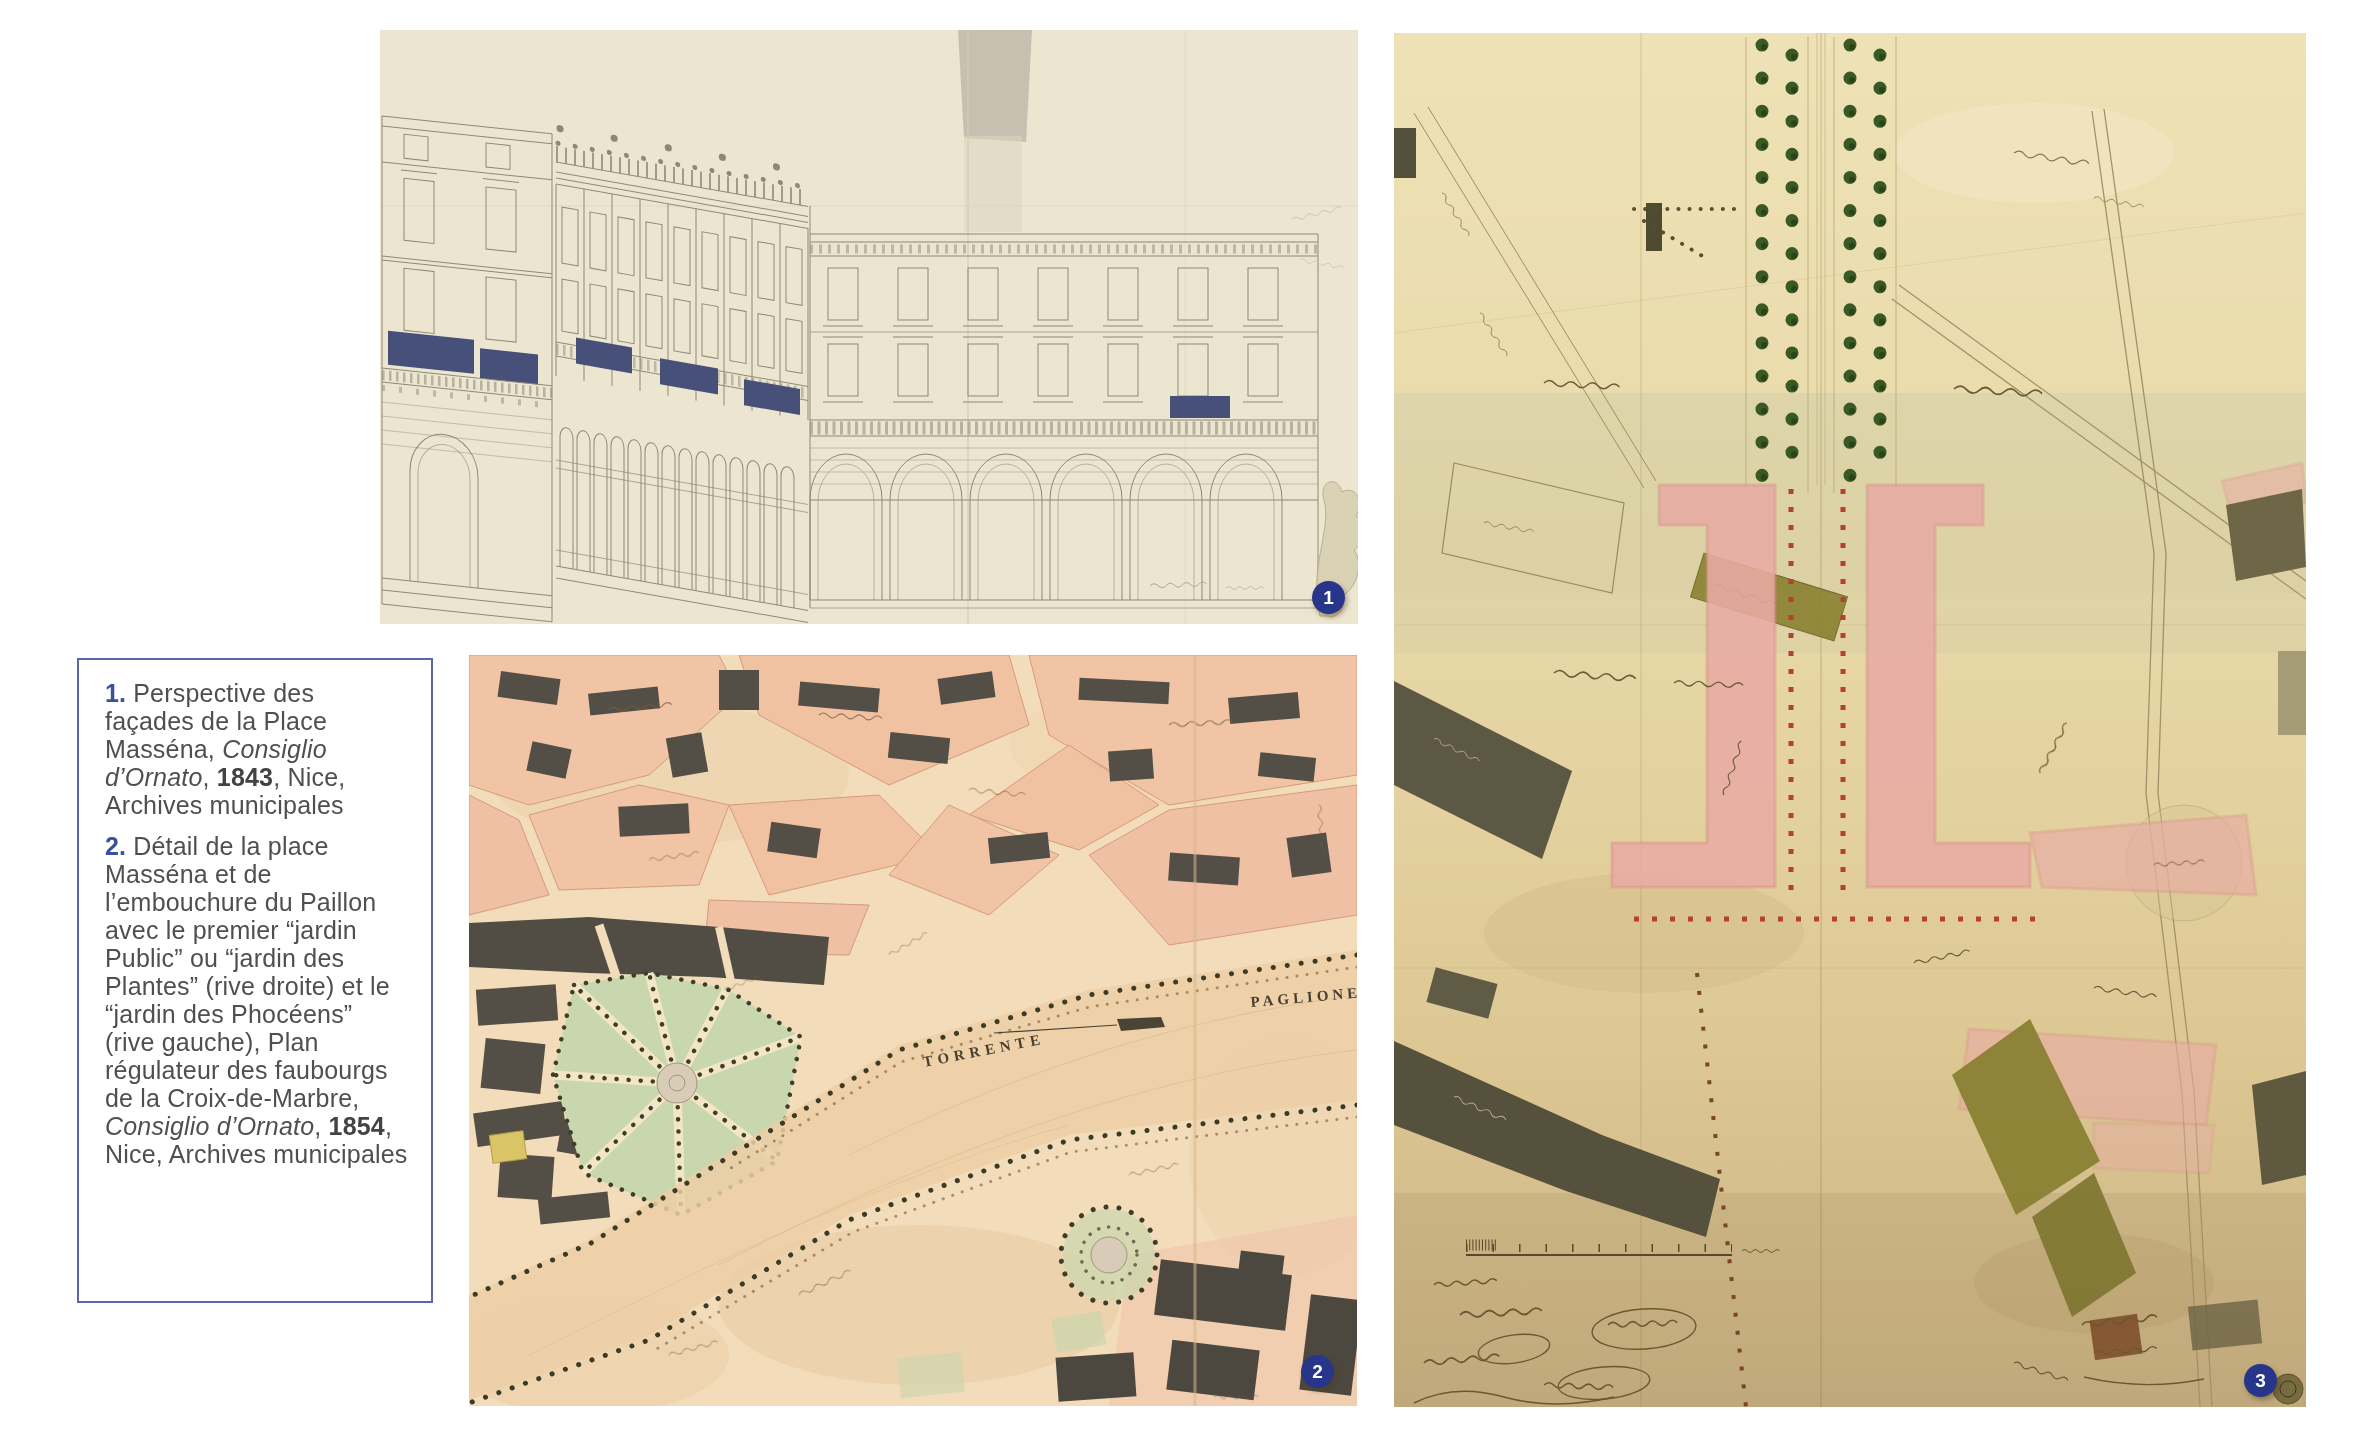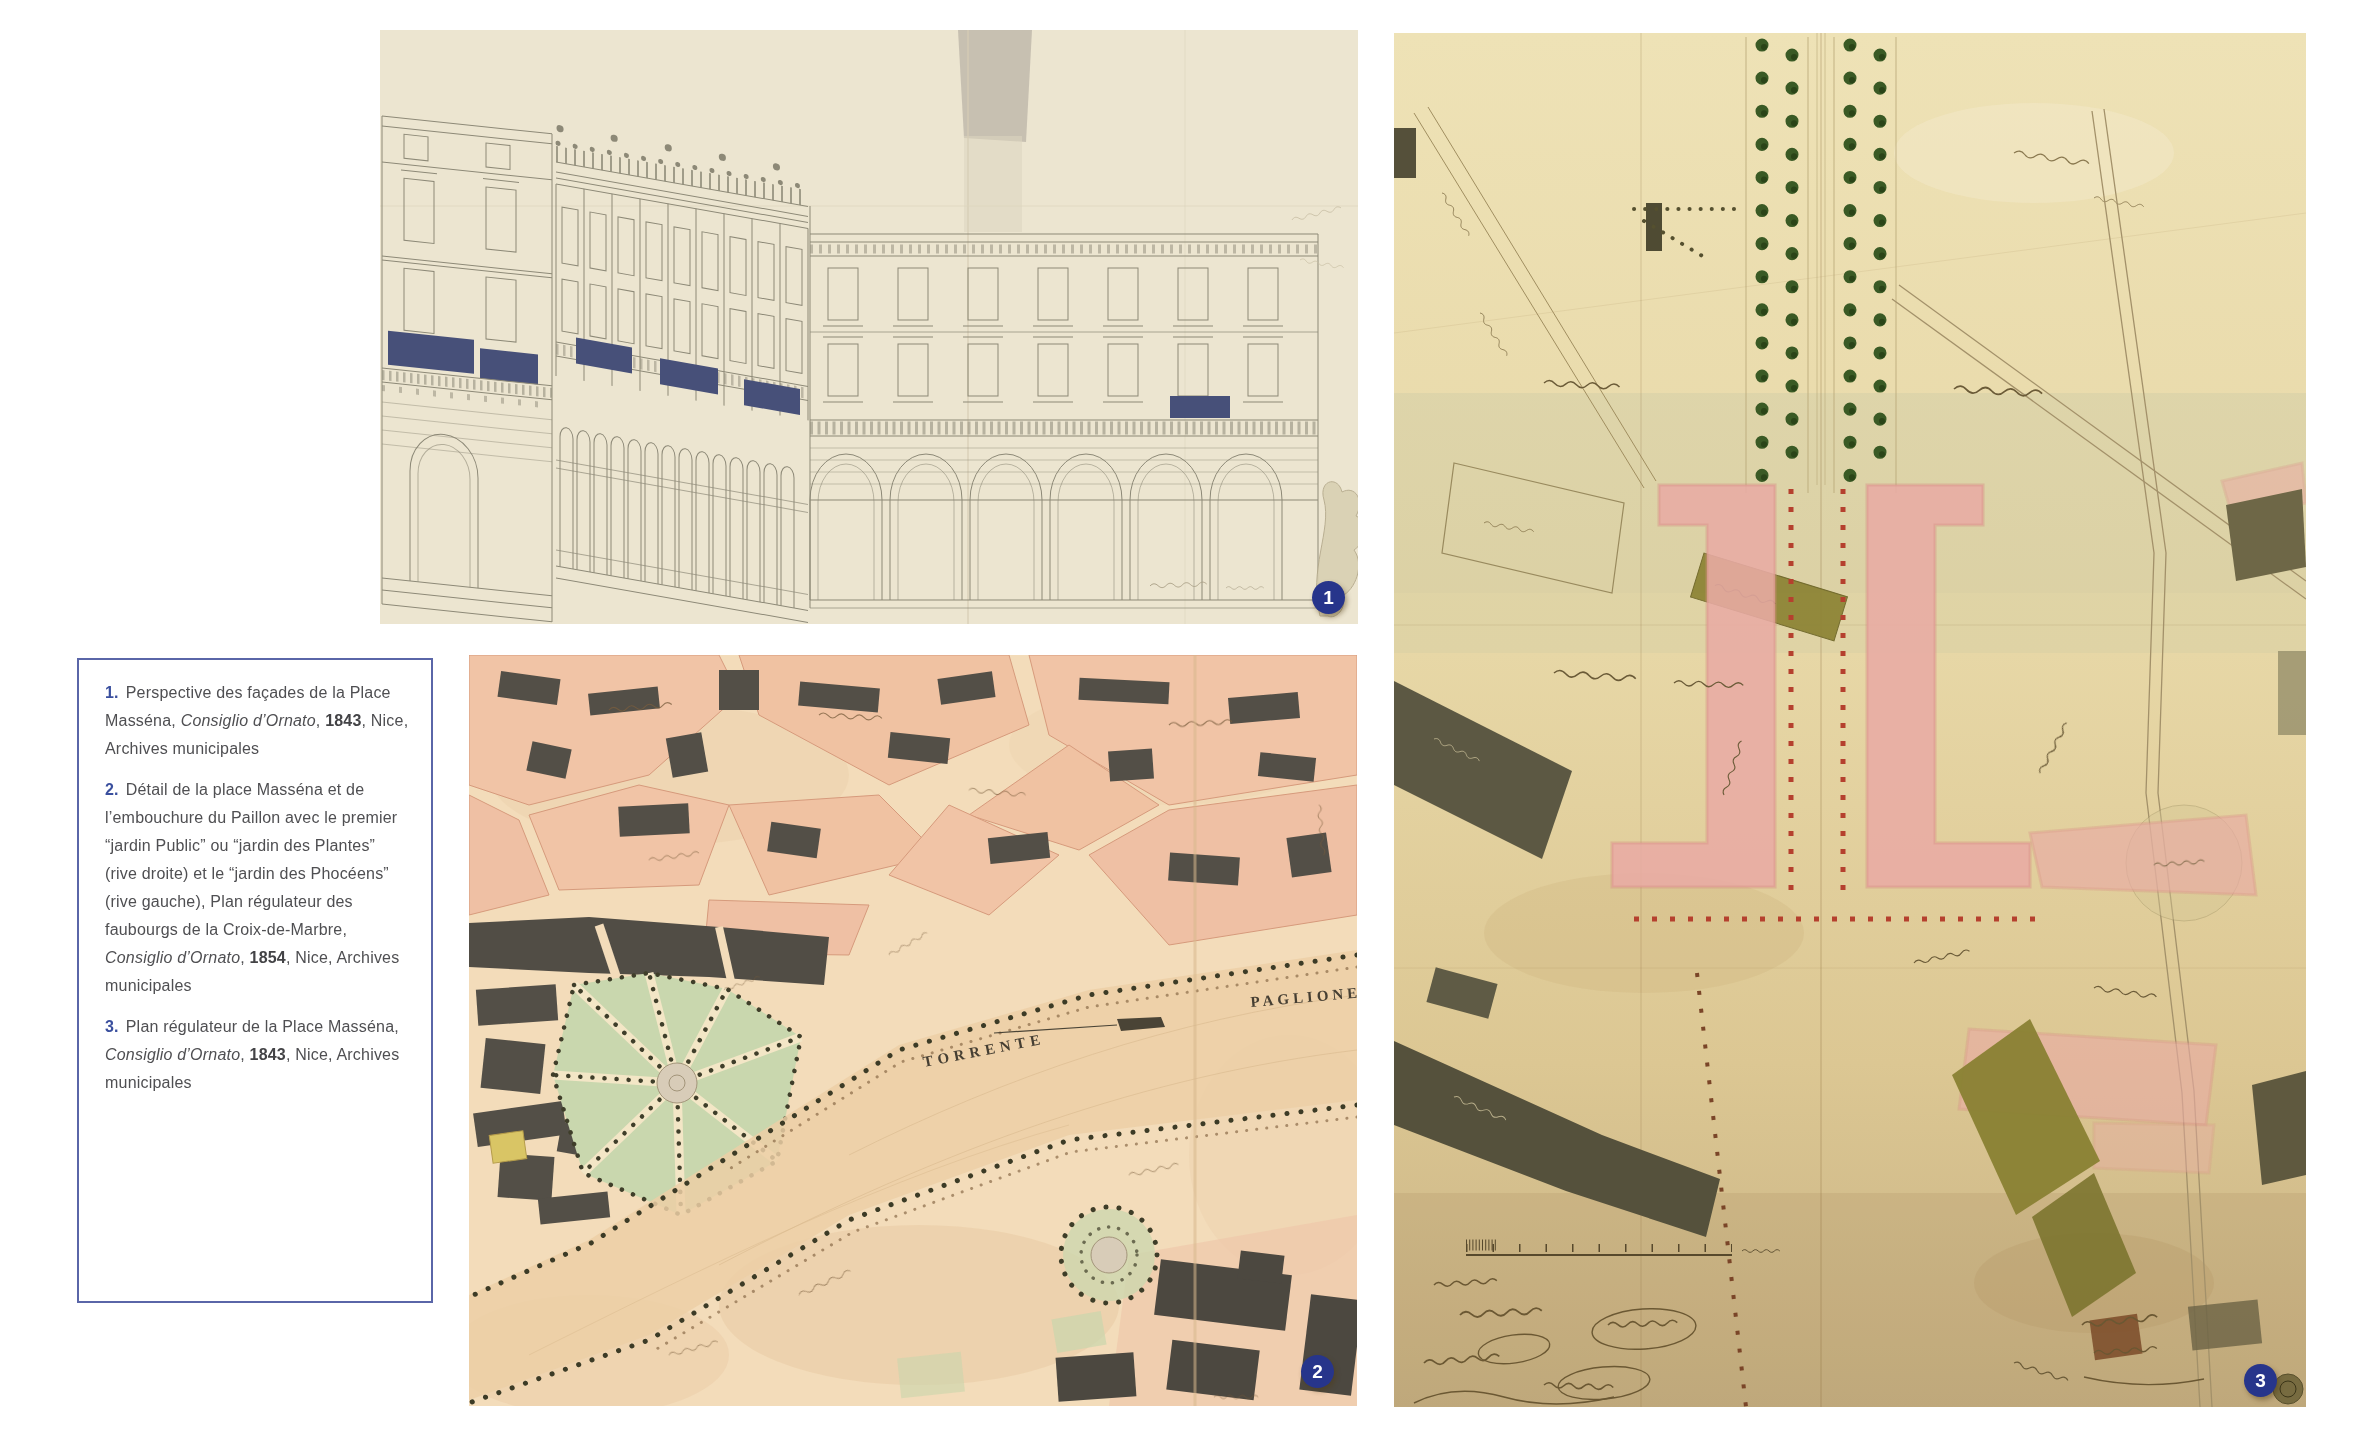--- a/index.html
+++ b/index.html
@@ -12,7 +12,7 @@
          box-shadow:2px 3px 5px rgba(80,60,20,.45);}
   .caption-panel{position:absolute;left:77px;top:658px;width:356px;height:645px;box-sizing:border-box;
          border:2px solid #5a66a8;background:#ffffff;padding:19px 22px 16px 26px;overflow:hidden;}
-  .cap{margin:0 0 13px 0;font-size:16px;line-height:28px;color:#4f4f52;letter-spacing:0.2px;}
+  .cap{margin:0 0 13px 0;font-size:25px;line-height:28px;color:#4f4f52;letter-spacing:0.2px;}
   .cap .num{color:#3a4f9e;font-weight:bold;margin-right:7px;}
   .cap em{font-style:italic;}
   .cap .yr{font-weight:bold;color:#434346;}

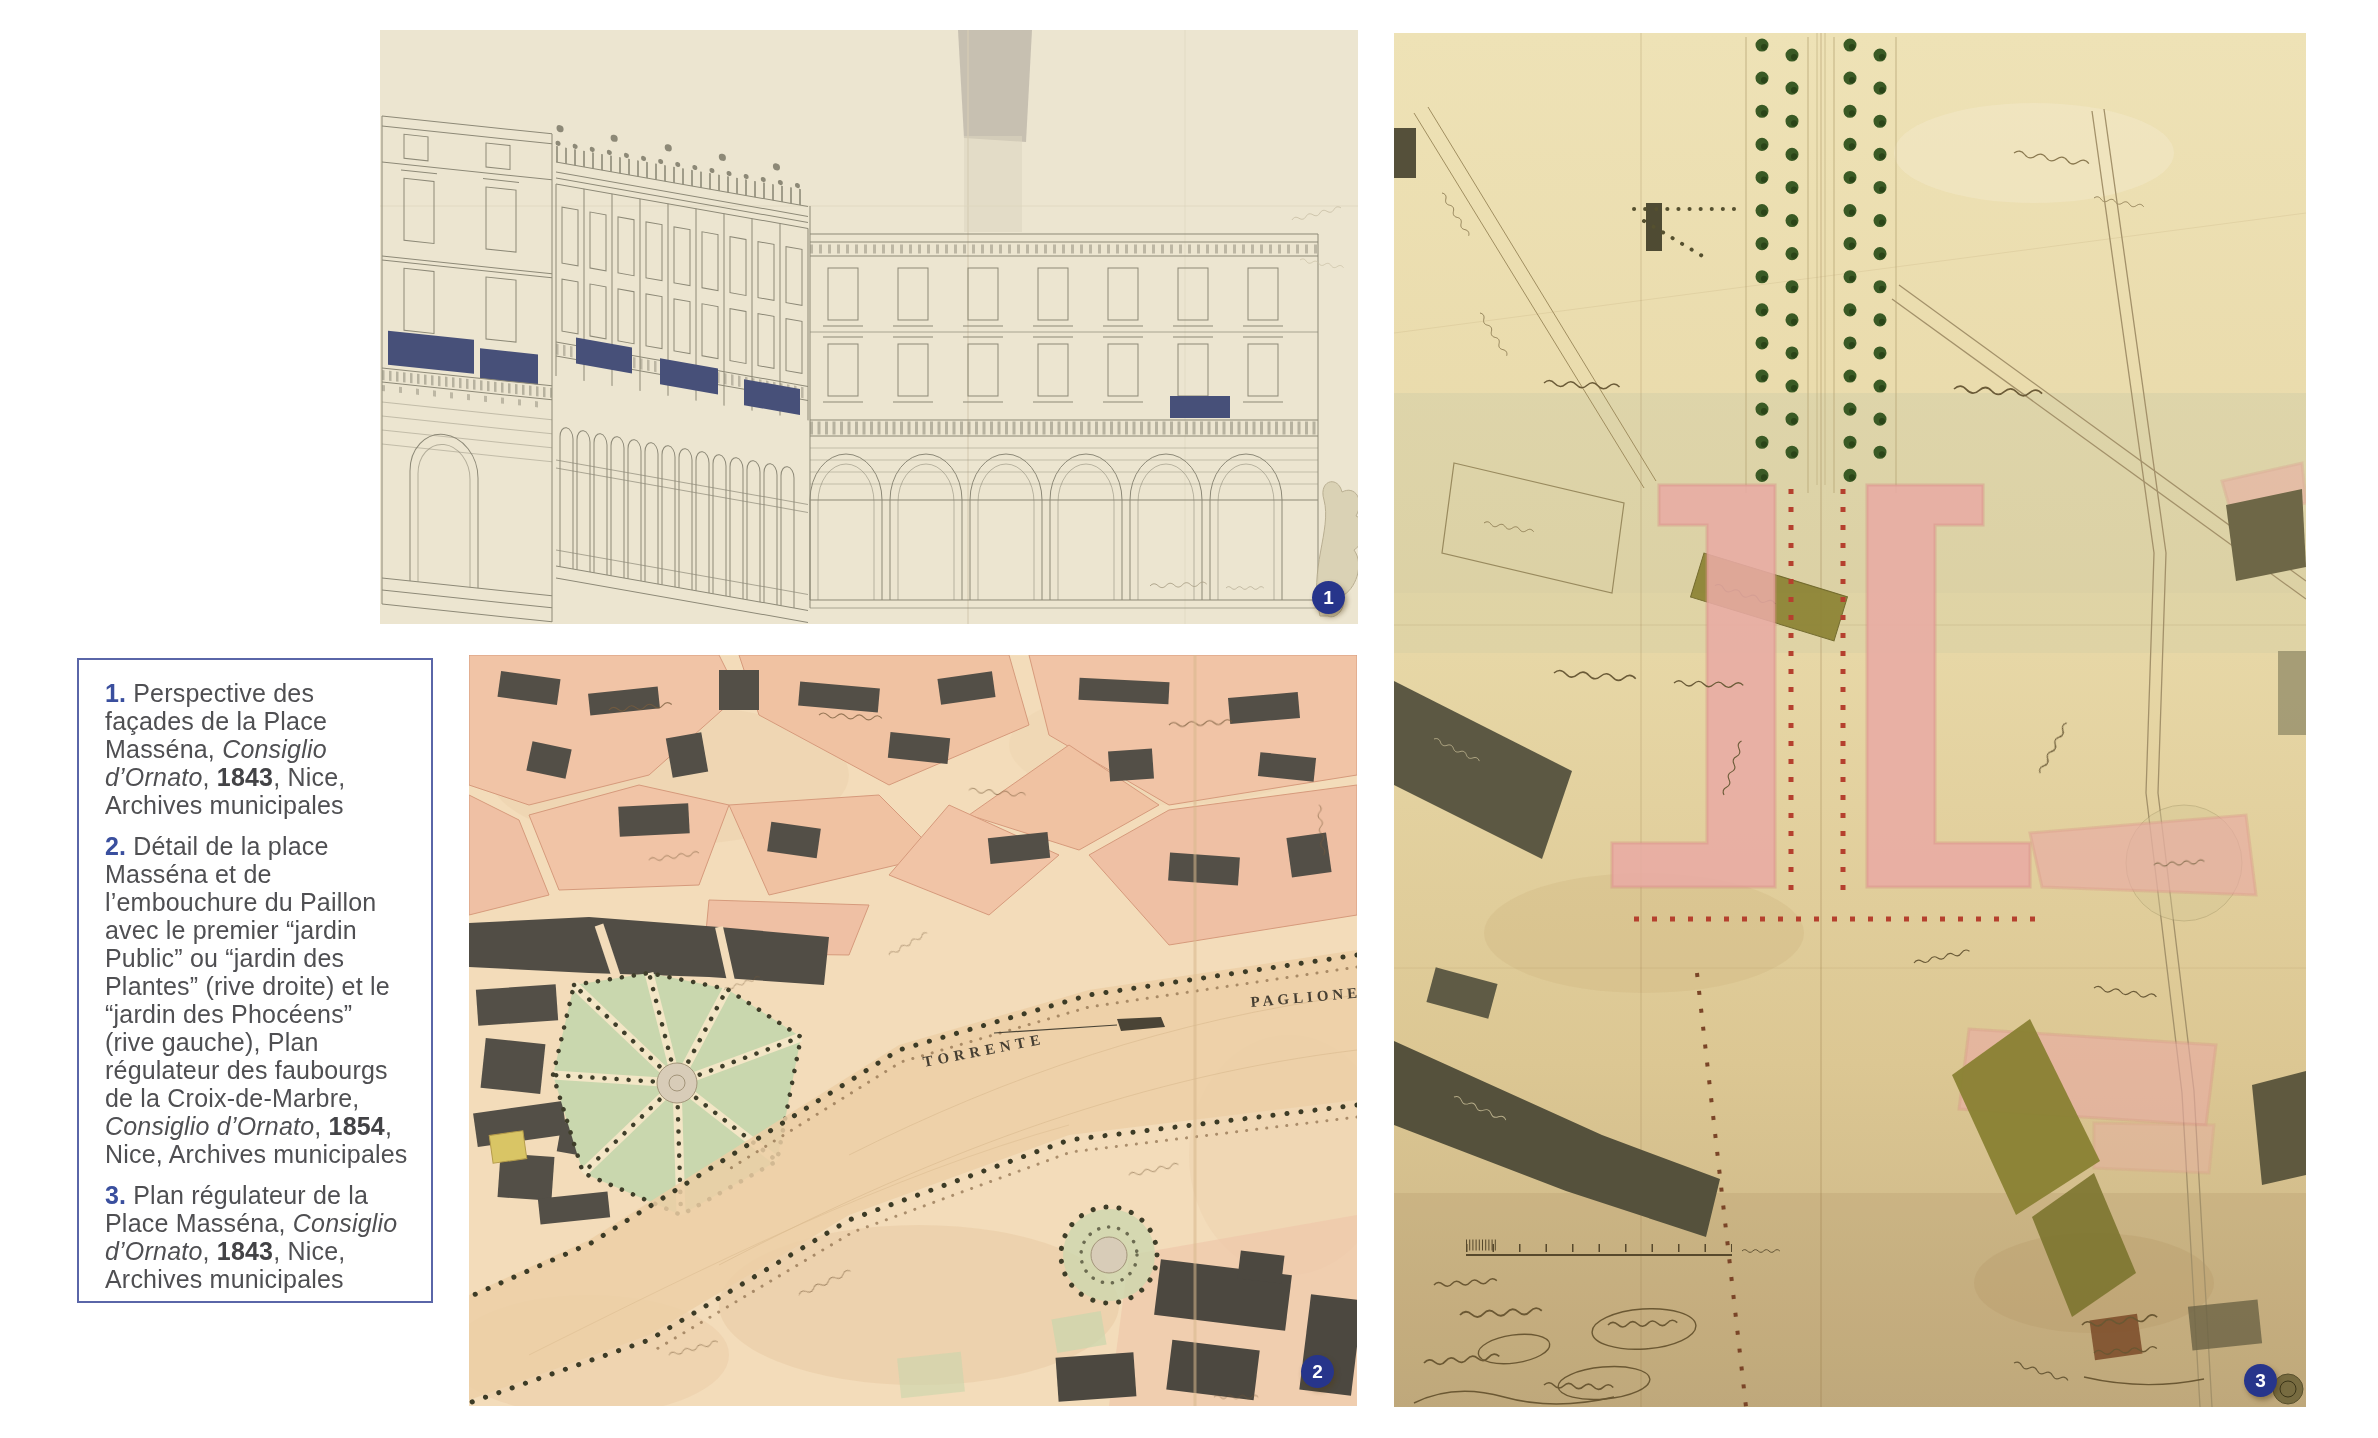--- a/index.html
+++ b/index.html
@@ -183,7 +183,6 @@
   <aside class="caption-panel">
     <p class="cap"><strong class="num">1.</strong><span>Perspective des façades de la Place Masséna, </span><em>Consiglio d’Ornato</em><span>, </span><strong class="yr">1843</strong><span>, Nice, Archives municipales</span></p>
     <p class="cap"><strong class="num">2.</strong><span>Détail de la place Masséna et de l’embouchure du Paillon avec le premier “jardin Public” ou “jardin des Plantes” (rive droite) et le “jardin des Phocéens” (rive gauche), Plan régulateur des faubourgs de la Croix-de-Marbre, </span><em>Consiglio d’Ornato</em><span>, </span><strong class="yr">1854</strong><span>, Nice, Archives municipales</span></p>
-    <p class="cap"><strong class="num">3.</strong><span>Plan régulateur de la Place Masséna, </span><em>Consiglio d’Ornato</em><span>, </span><strong class="yr">1843</strong><span>, Nice, Archives municipales</span></p>
   </aside>
 
   <div class="fig" style="left:469px;top:655px;width:888px;height:751px;">

